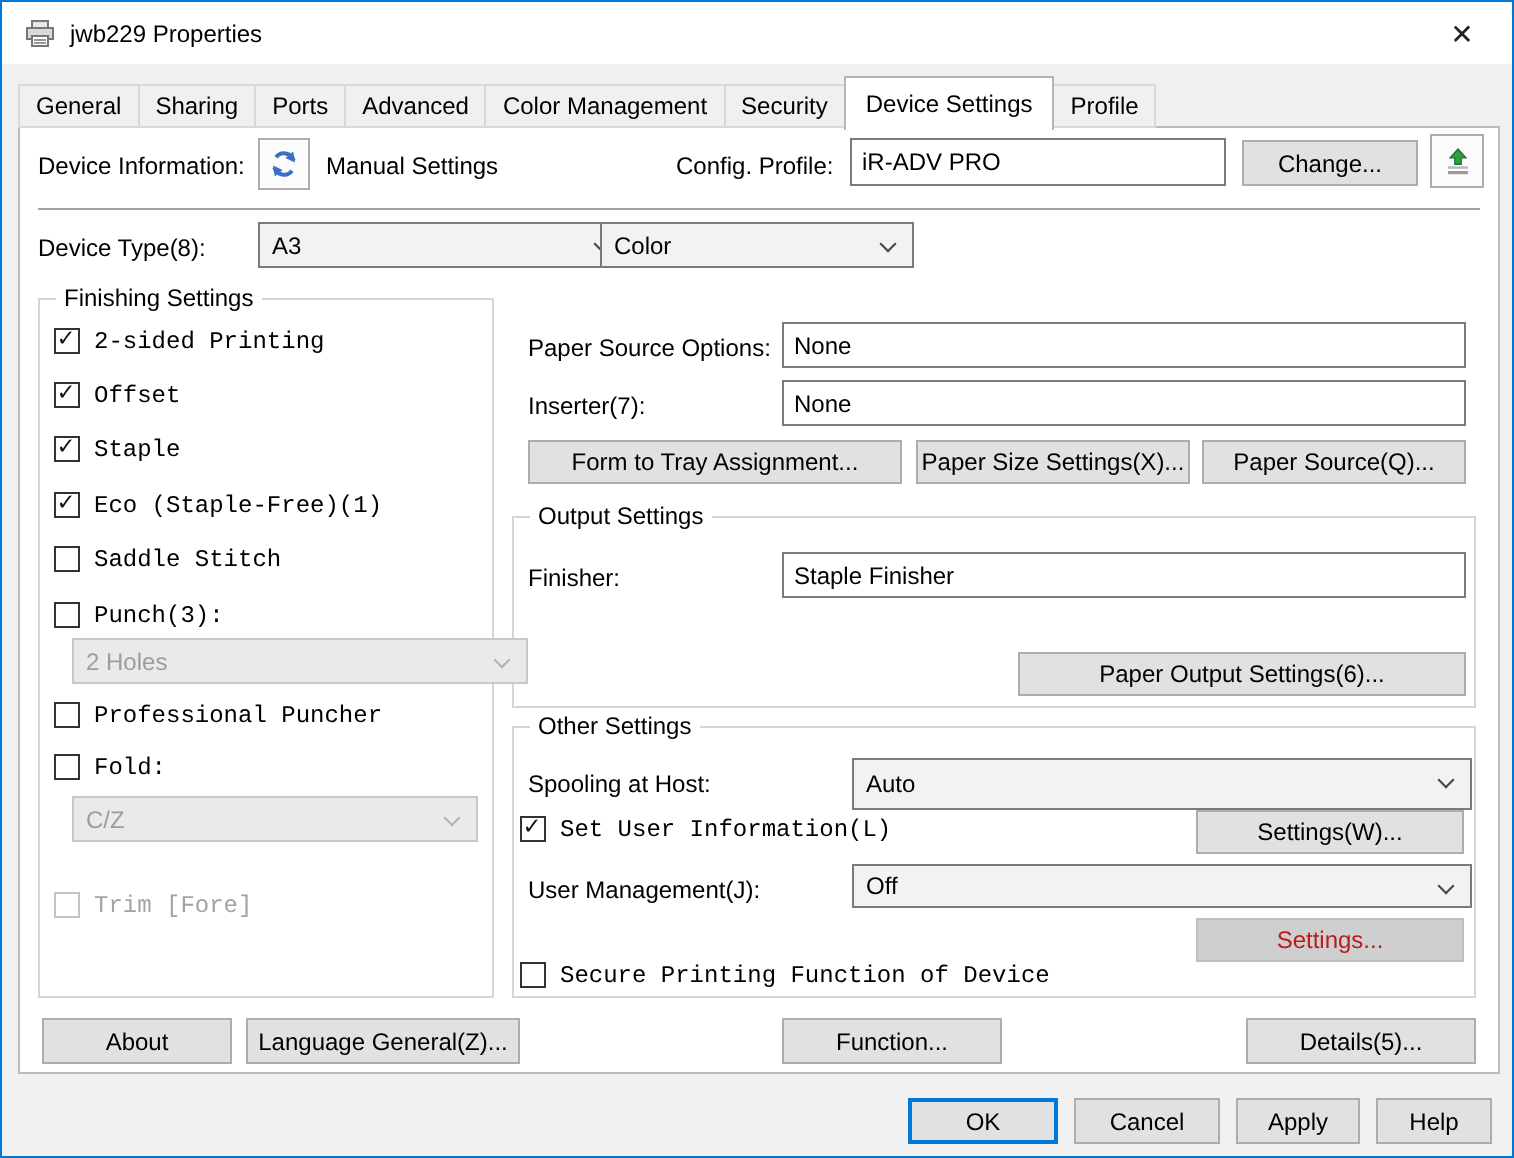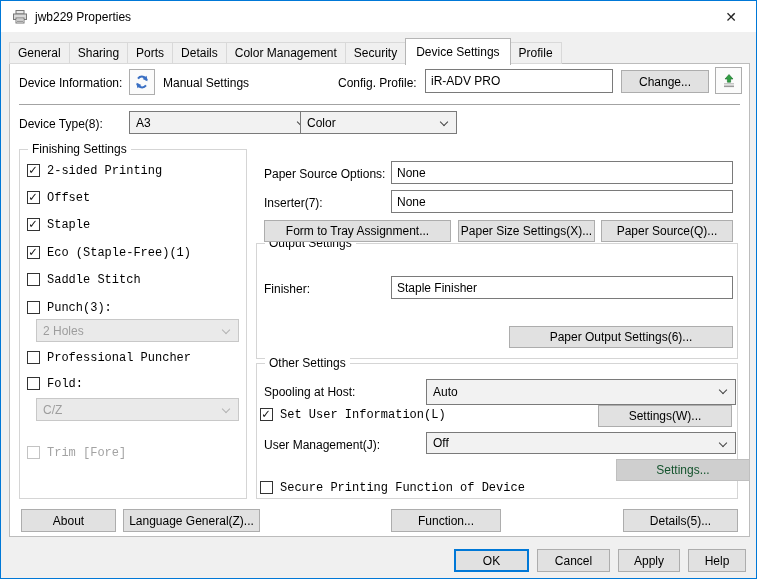--- a/index.html
+++ b/index.html
@@ -75,7 +75,7 @@
     <div class="tab">General</div>
     <div class="tab">Sharing</div>
     <div class="tab">Ports</div>
-    <div class="tab">Details</div>
+    <div class="tab">Advanced</div>
     <div class="tab">Color Management</div>
     <div class="tab">Security</div>
     <div class="tab active">Device Settings</div>

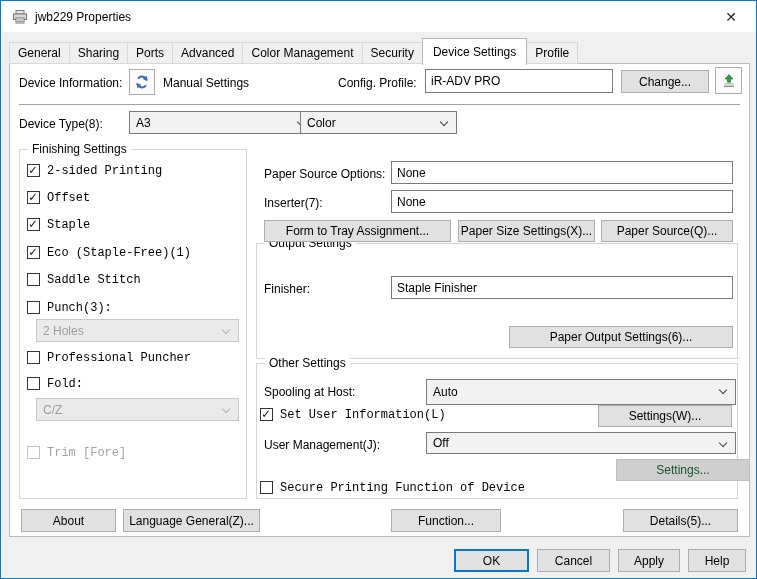--- a/index.html
+++ b/index.html
@@ -172,7 +172,7 @@
   <div class="btn" style="left:457px;top:219px;width:137px;height:22px">Paper Size Settings(X)...</div>
   <div class="btn" style="left:600px;top:219px;width:132px;height:22px">Paper Source(Q)...</div>
 
-  <div class="group" style="left:255px;top:242px;width:482px;height:116px">
+  <div class="group" style="left:255px;top:257px;width:482px;height:96px">
     <span class="gtitle">Output Settings</span>
   </div>
   <span class="lbl" style="left:263px;top:281px">Finisher:</span>

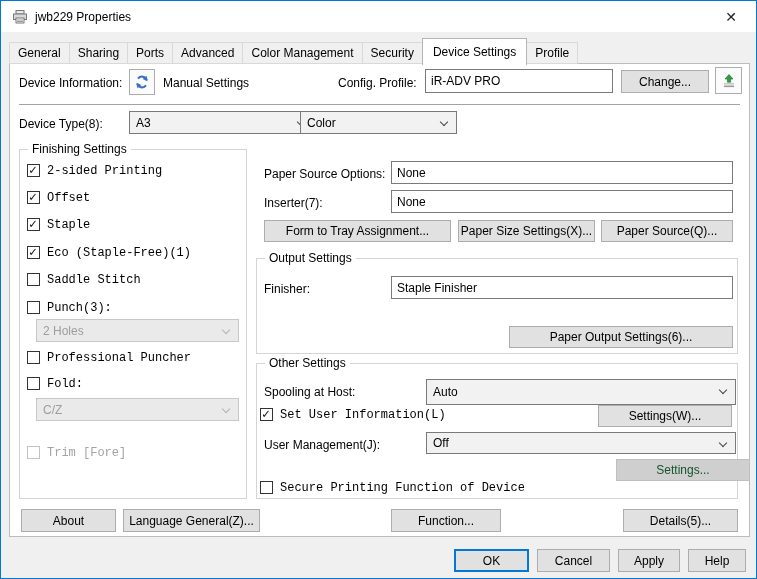--- a/index.html
+++ b/index.html
@@ -143,7 +143,7 @@
     <span class="cb"></span>
     <span>Punch(3):</span>
   </div>
-  <div class="dd disabled" style="left:35px;top:318px;width:203px;height:23px">
+  <div class="dd disabled" style="left:35px;top:318px;width:228px;height:23px">
     <span>2 Holes</span>
     <span class="chev"></span>
   </div>

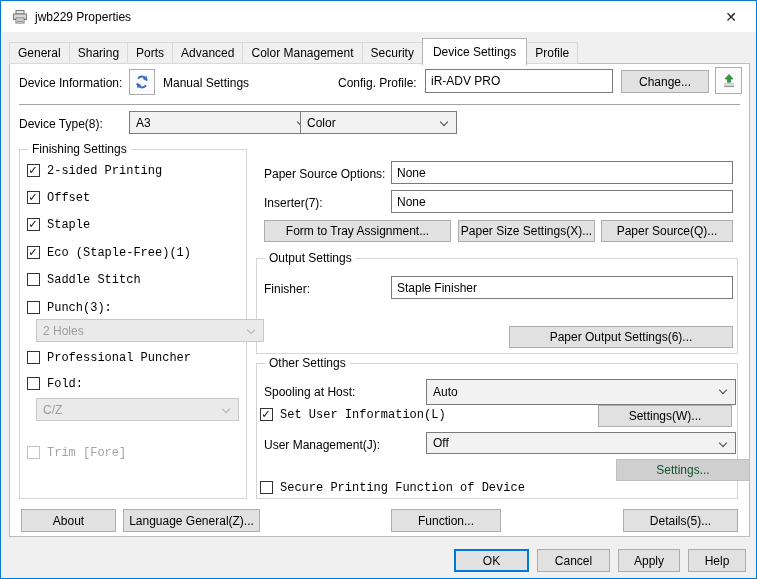--- a/index.html
+++ b/index.html
@@ -35,7 +35,7 @@
   .btn { position:absolute; background:#e1e1e1; border:1px solid #adadad;
     display:flex; align-items:center; justify-content:center; white-space:nowrap; cursor:pointer; z-index:2; }
   .btn.default { border:2px solid #0078d7;text-align:right; }
-  .btn.disabled { background:#cfcfcf; border-color:#bfbfbf; color:#14532d; cursor:default;margin-left:18px; }
+  .btn.disabled { background:#cfcfcf; border-color:#bfbfbf; color:#b91c1c; cursor:default; }
   .btn.iconbtn { background:#fbfbfb; }
   .input { position:absolute; background:#fff; border:1px solid #7a7a7a;
     display:flex; align-items:center; padding:0 5px; white-space:nowrap; z-index:2; }

